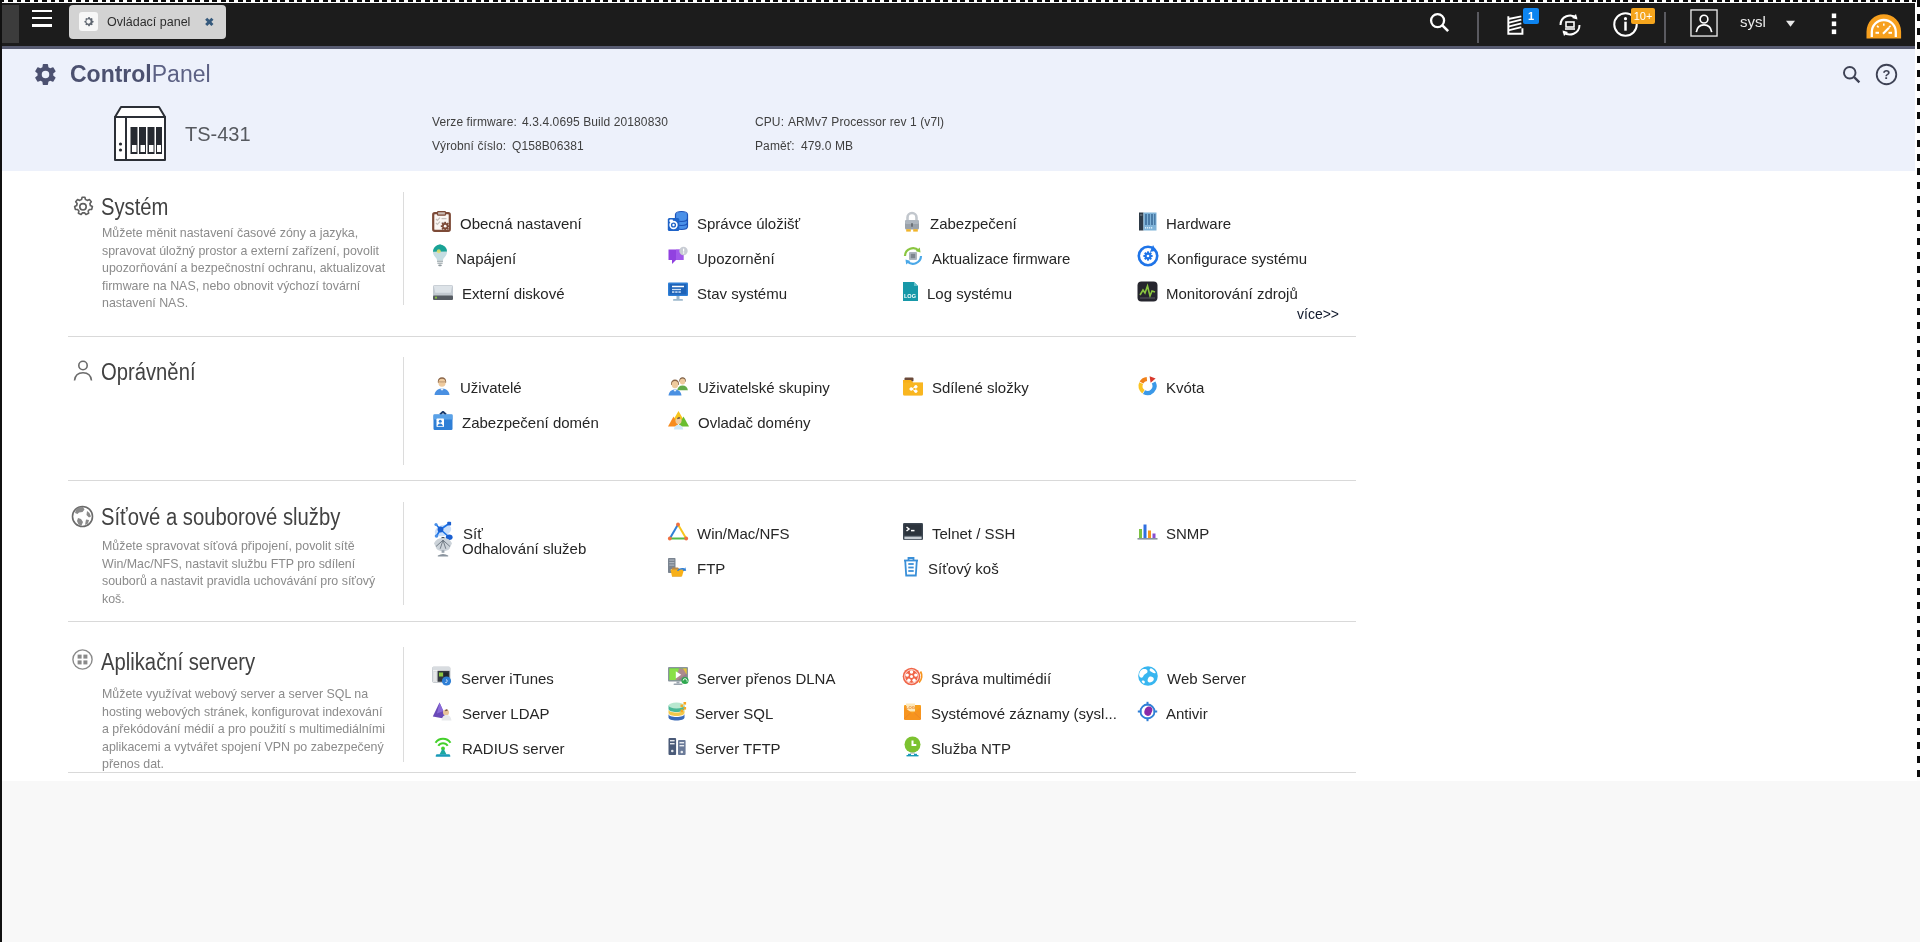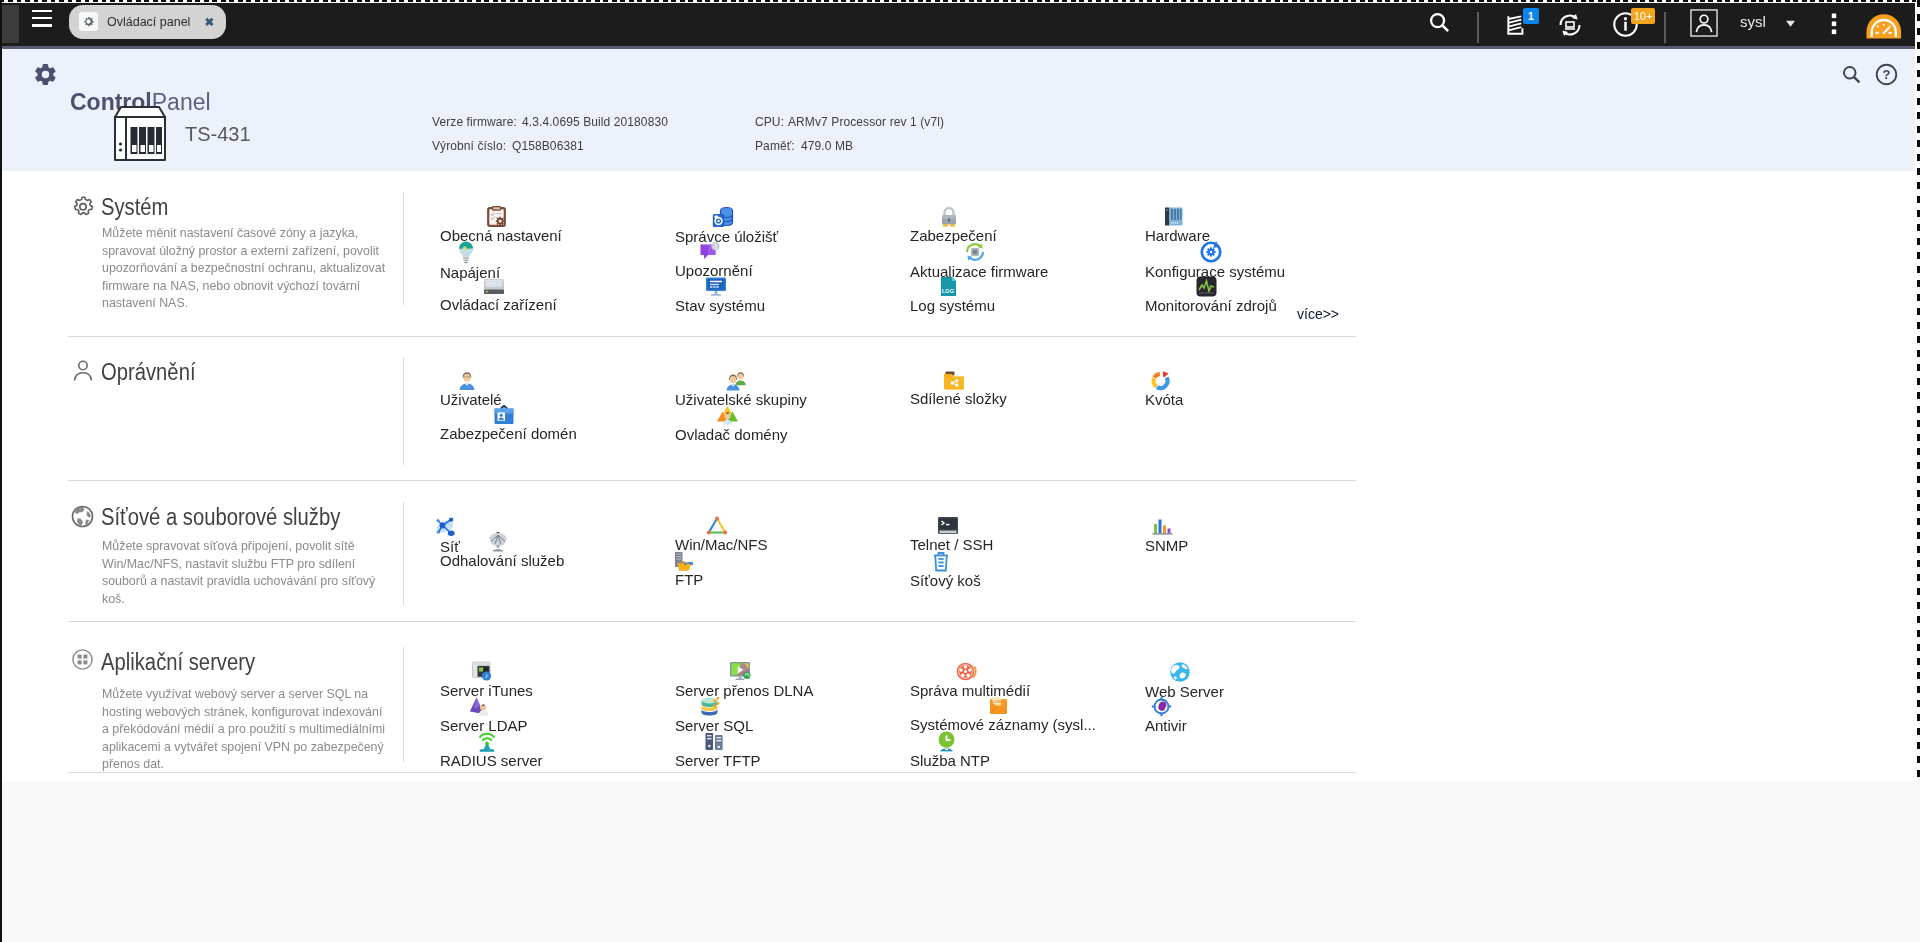--- a/index.html
+++ b/index.html
@@ -20,7 +20,7 @@
 #grayrect { position:absolute; left:2px; top:2px; width:17px; height:38px; background:#3c3c3c; }
 #burger { position:absolute; left:32px; top:6.6px; width:20px; height:20px; }
 #burger div { height:2.8px; background:#fff; margin-bottom:4.3px; }
-#tab { position:absolute; left:69px; top:1.5px; width:157px; height:34px; background:#d3d3d3; border-radius:14px; display:flex; align-items:center; }
+#tab { position:absolute; left:69px; top:1.5px; width:157px; height:34px; background:#d3d3d3; border-radius:4px; display:flex; align-items:center; }
 #tabgear { width:19px; height:19px; background:#f7f7f7; border-radius:3px; margin-left:10px; display:flex; align-items:center; justify-content:center; }
 #tabtxt { font-size:12.5px; color:#2d2d2d; margin-left:9px; }
 #tabx { margin-left:14px; color:#35597c; font-size:11.5px; font-weight:bold; }

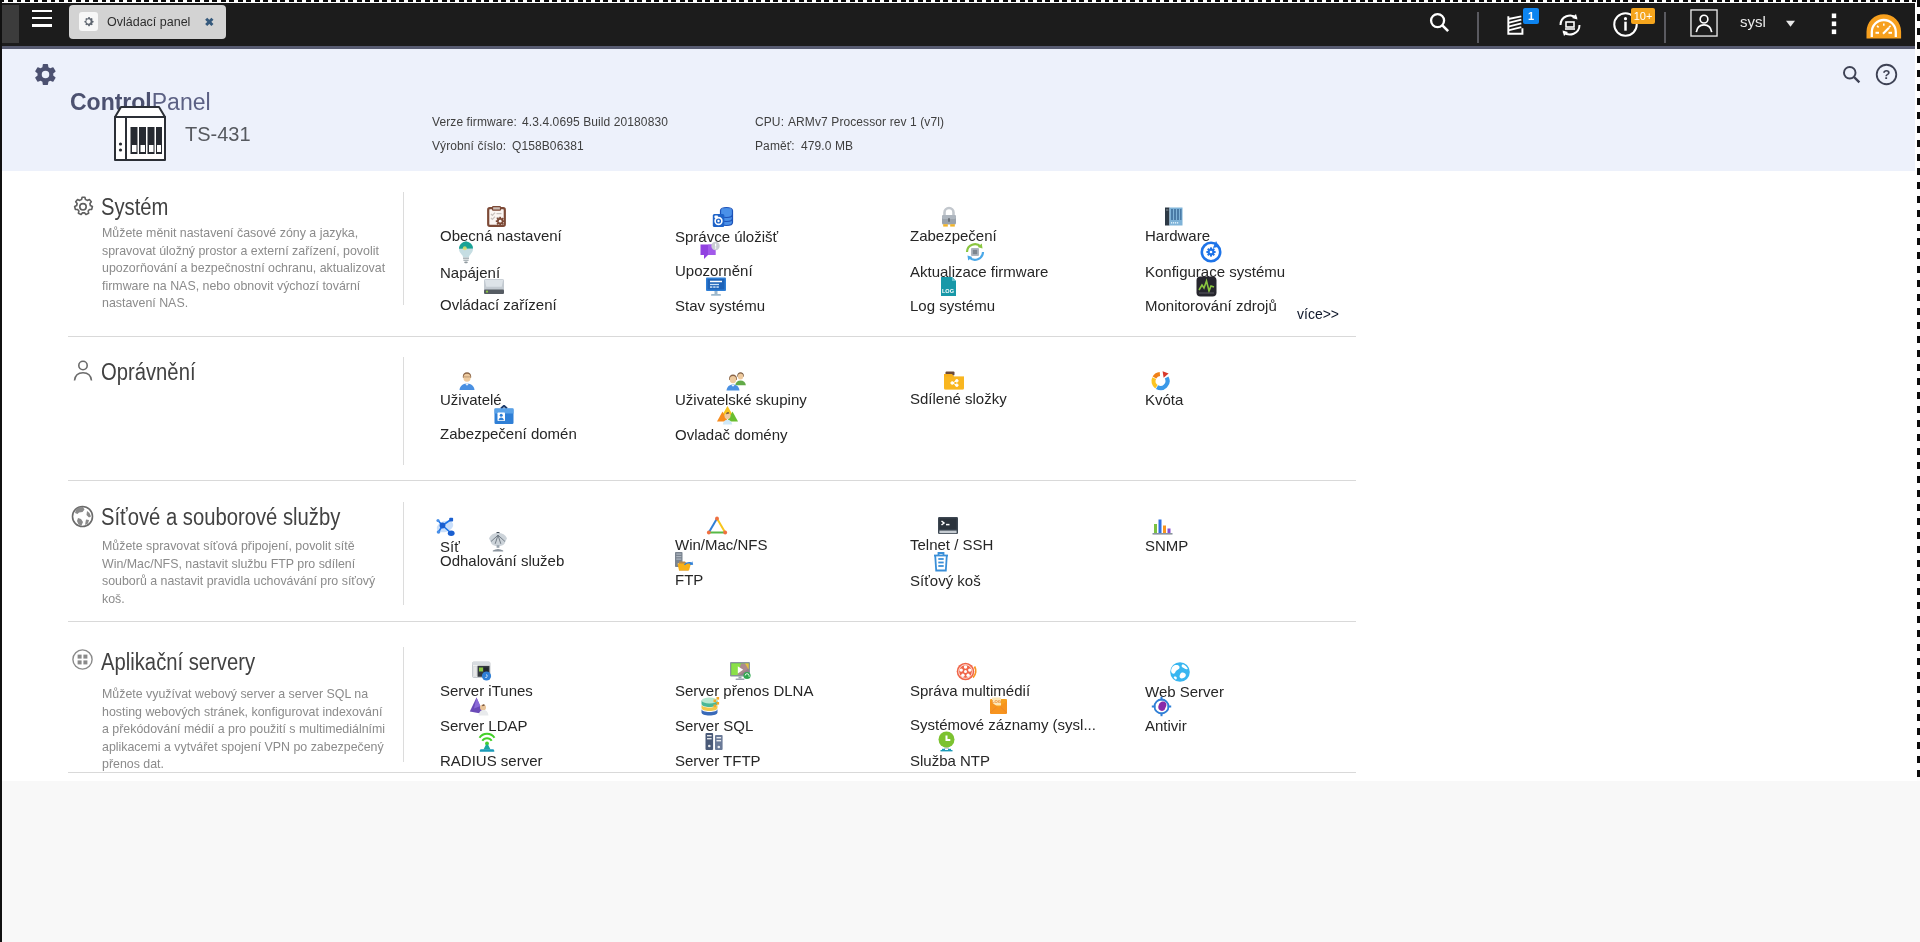--- a/index.html
+++ b/index.html
@@ -30,7 +30,7 @@
 #bluestrip { position:absolute; left:0; top:45.5px; width:1915px; height:3.5px; background:#585c72; }
 
 #header { position:absolute; left:0; top:49px; width:1915px; height:122px; background:#edf1fb; }
-#cp-title { position:absolute; left:70px; top:12px; font-size:23px; color:#4c5170;margin-top:28px; }
+#cp-title { position:absolute; left:70px; top:12px; font-size:23px; color:#4c5170; }
 #cp-title b { font-weight:bold; }
 #ts431 { position:absolute; left:185px; top:74px; font-size:20px; color:#56595f; }
 .info { position:absolute; font-size:12px; color:#3f3f3f; letter-spacing:0.1px; }

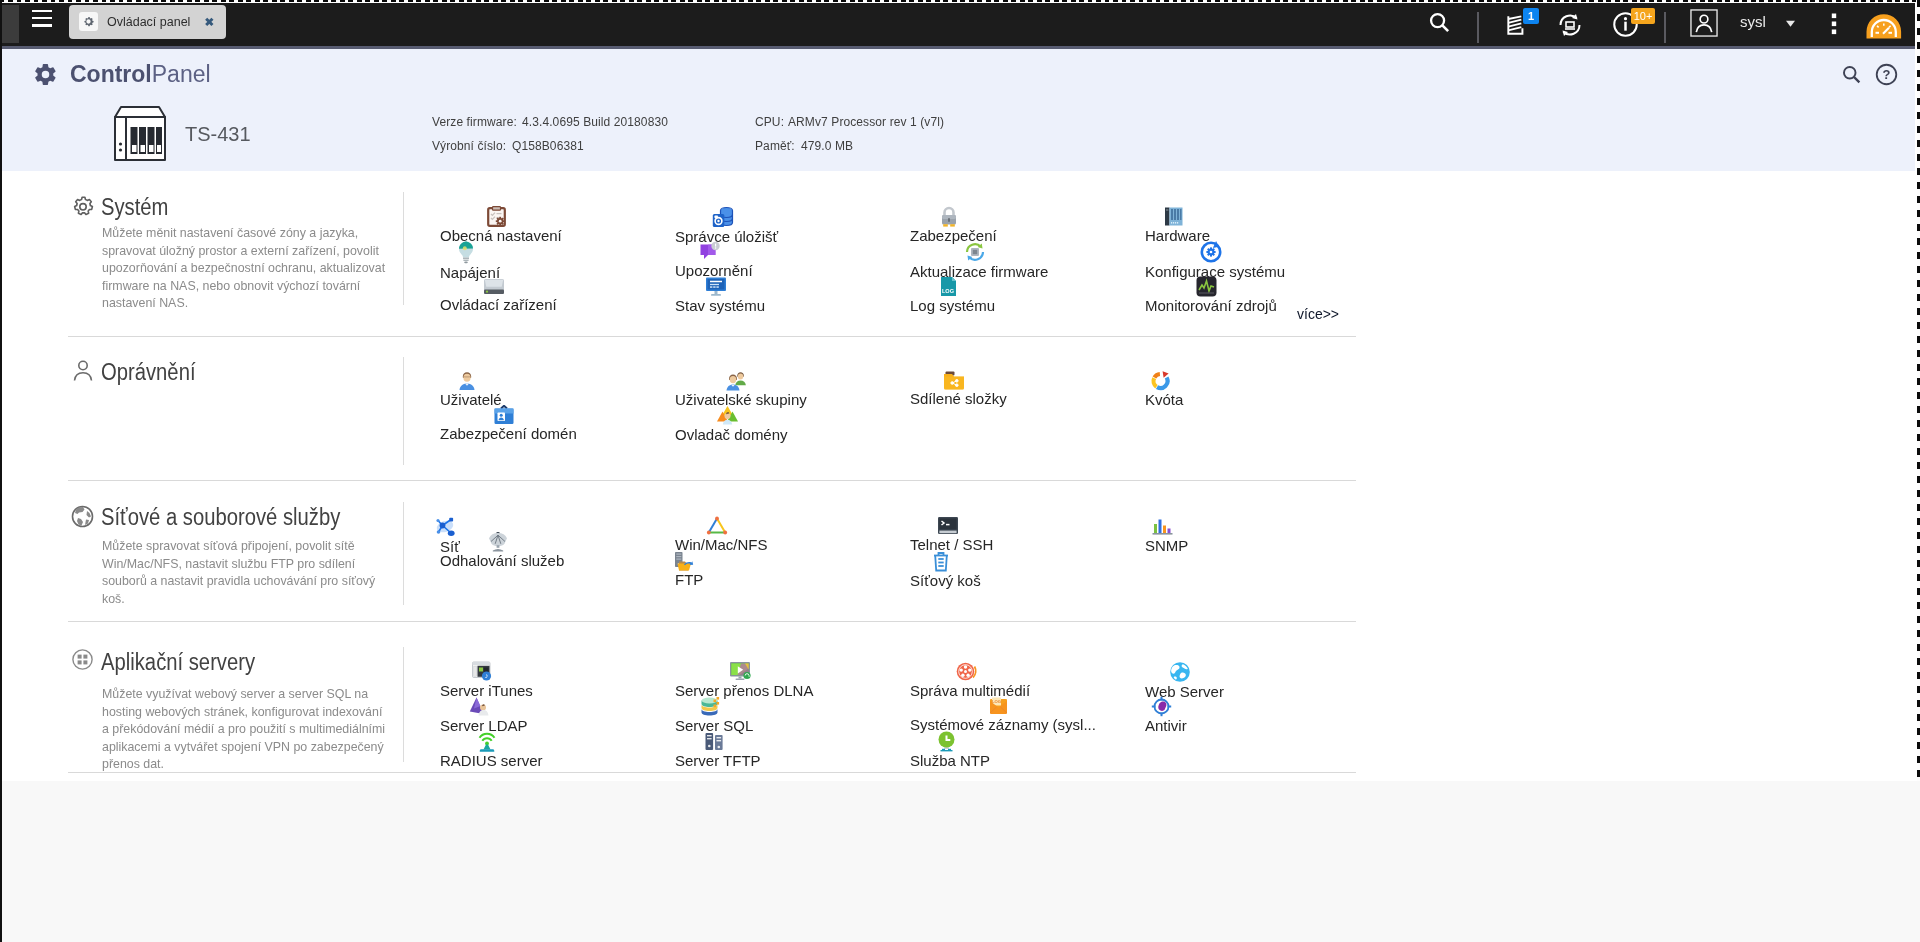--- a/index.html
+++ b/index.html
@@ -41,7 +41,7 @@
 .vdiv { position:absolute; left:403px; width:1px; background:#dcdcdc; }
 .stitle { position:absolute; left:101px; font-size:23px; color:#424242; transform:scaleX(0.88); transform-origin:0 50%; }
 .sdesc { position:absolute; left:102px; font-size:12.4px; line-height:17.5px; color:#8b8b8b; white-space:nowrap; }
-.item { position:absolute; height:26px; display:flex; align-items:center;flex-direction:column; }
+.item { position:absolute; height:26px; display:flex; align-items:flex-end; }
 .item .lbl { font-size:15px; color:#262626; margin-left:8px; white-space:nowrap; }
 .item svg { flex:0 0 auto; }
 #vice { position:absolute; left:1297px; top:305px; font-size:14px; color:#0f172a; }

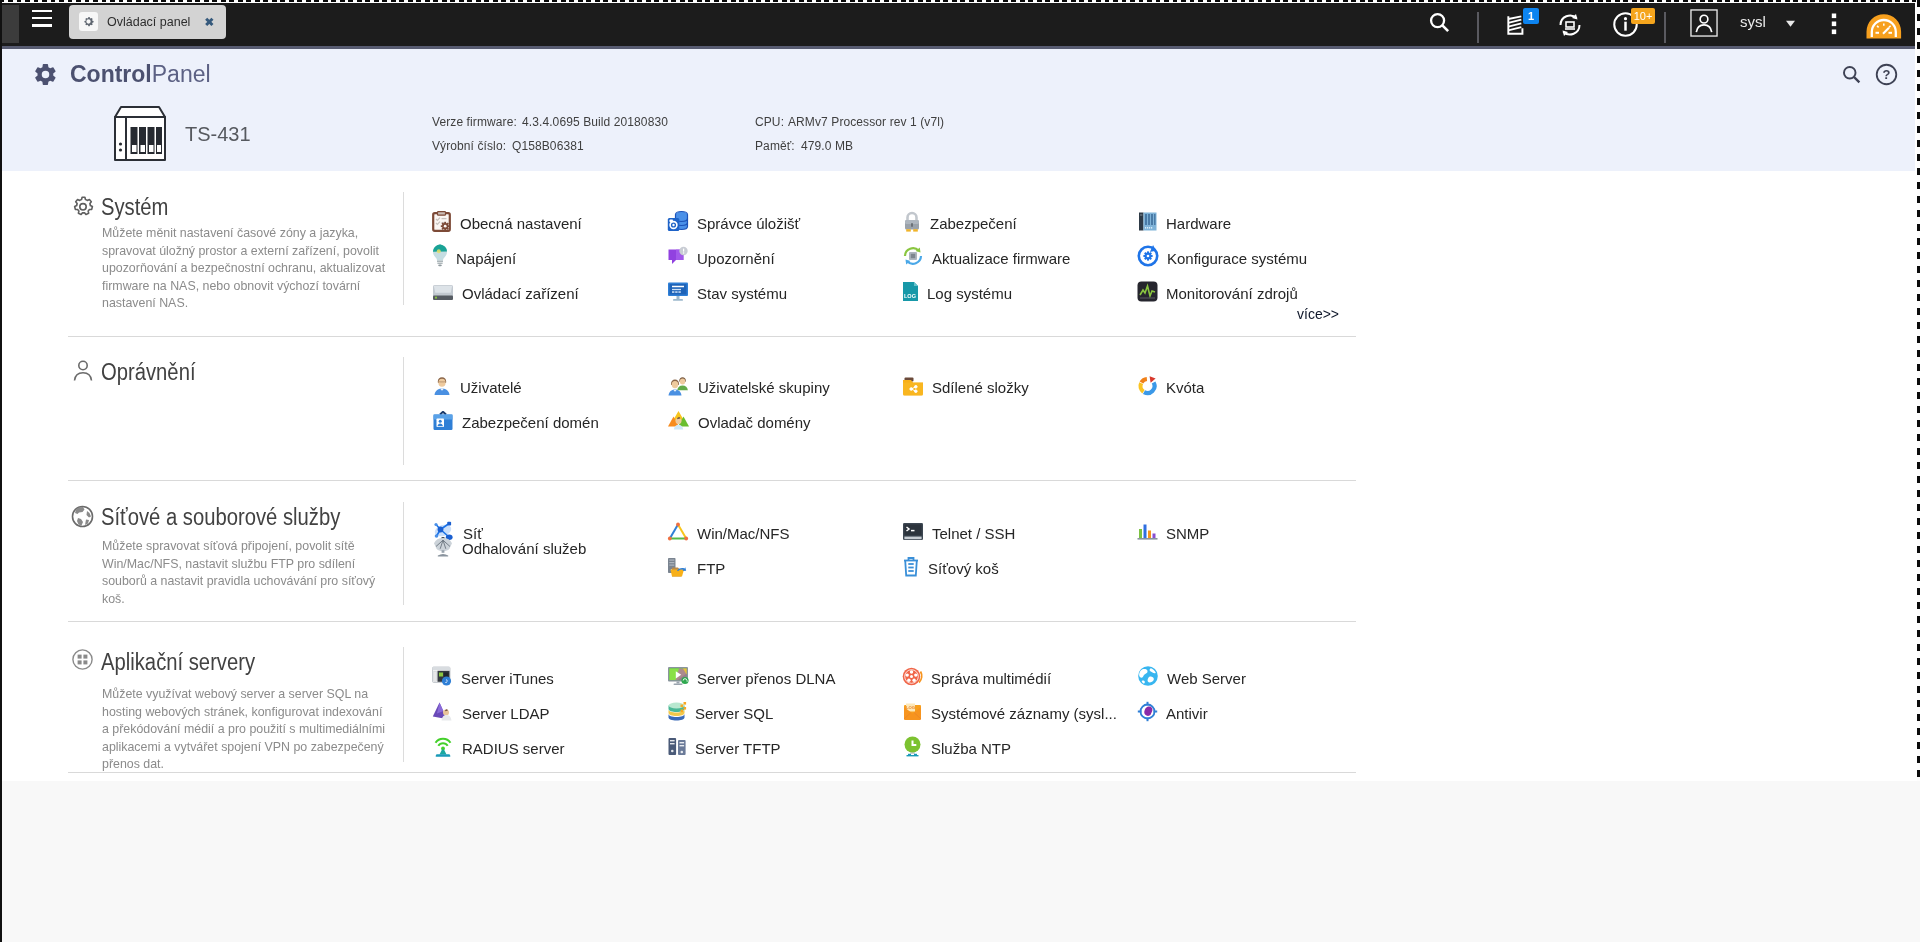--- a/index.html
+++ b/index.html
@@ -290,7 +290,7 @@
         <rect x="1" y="13.5" width="20" height="4.5" rx="1" fill="#565c63"></rect>
         <circle cx="4" cy="15.7" r="1.1" fill="#8ac640"></circle>
       </svg>
-      <span class="lbl">Ovládací zařízení</span>
+      <span class="lbl">Externí diskové</span>
     </div>
 <div class="item" style="left:667px;top:105px">
       <svg width="22" height="21" viewBox="0 0 22 21">

